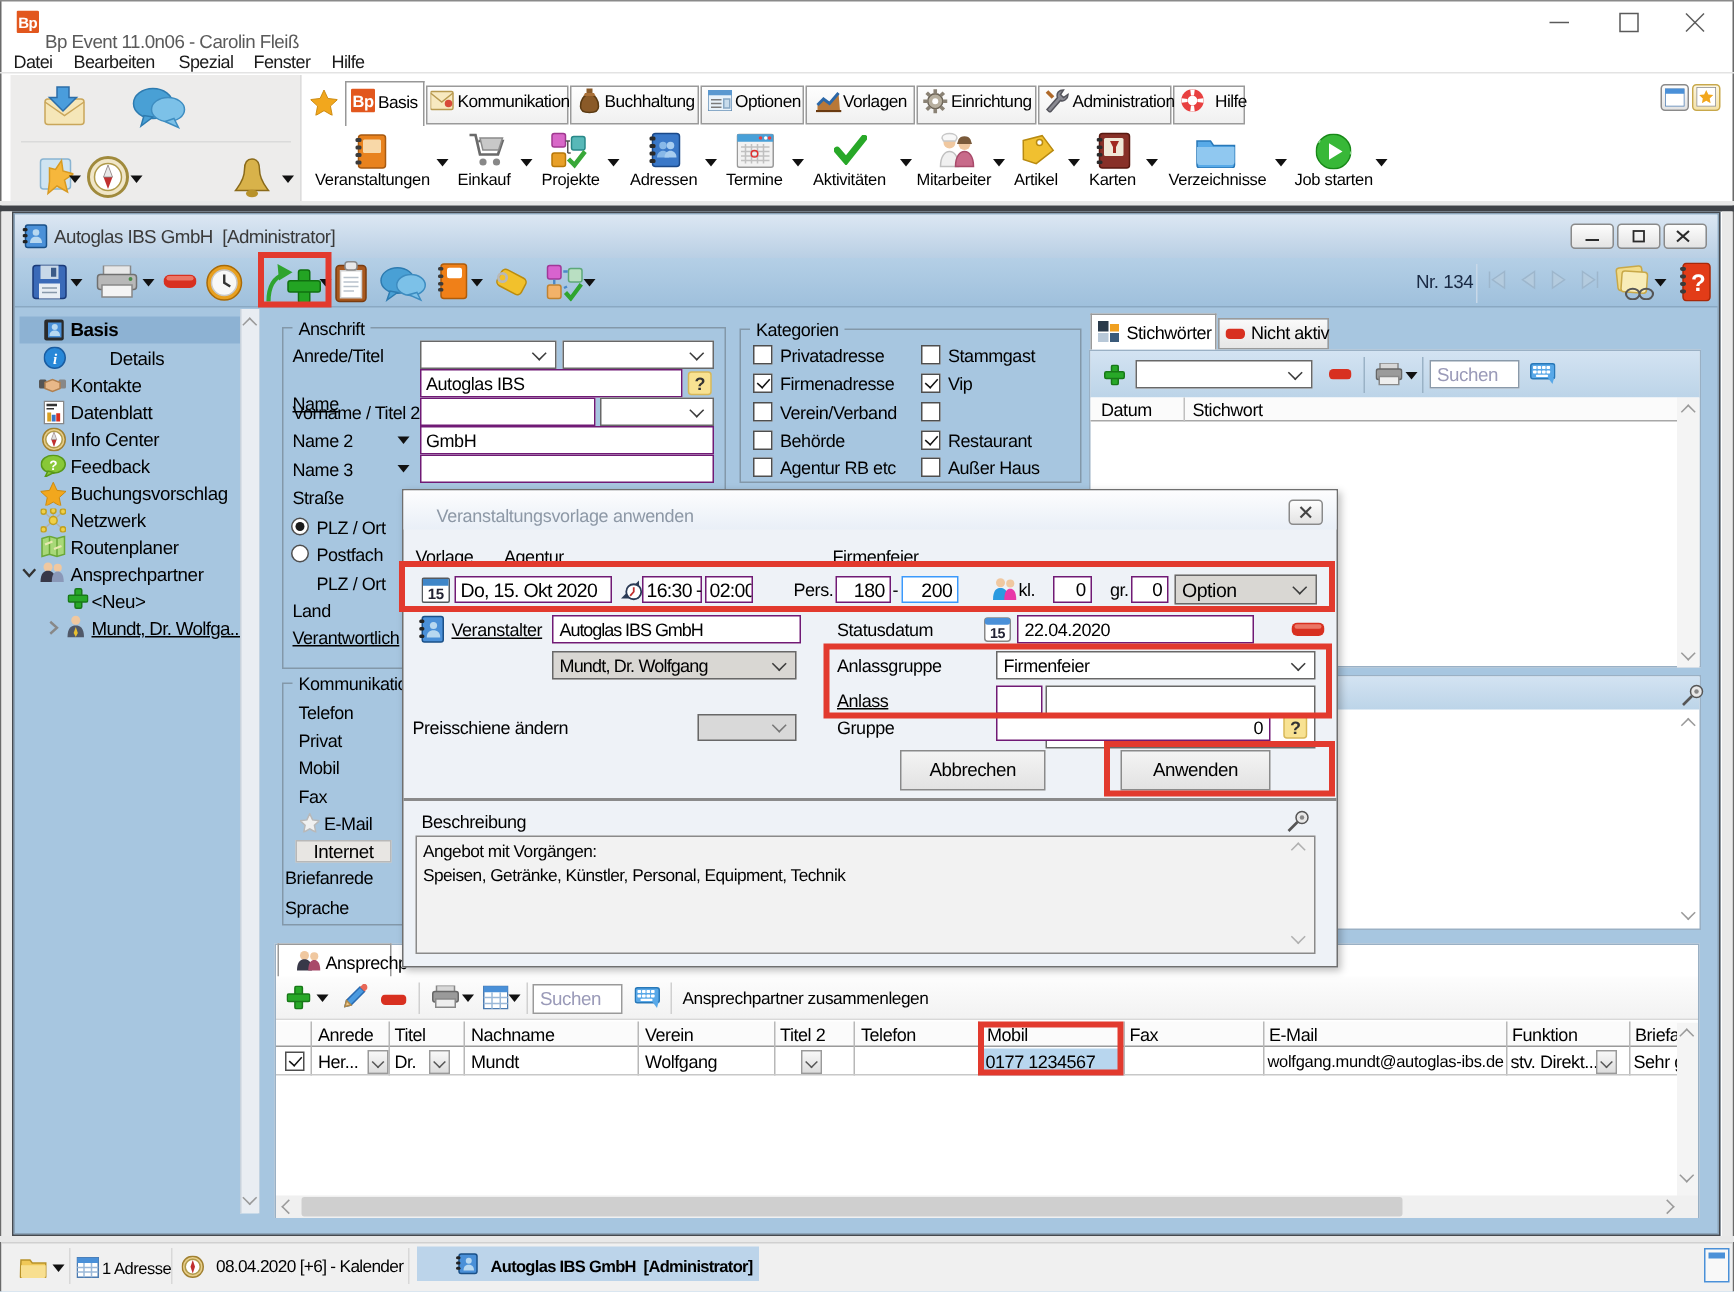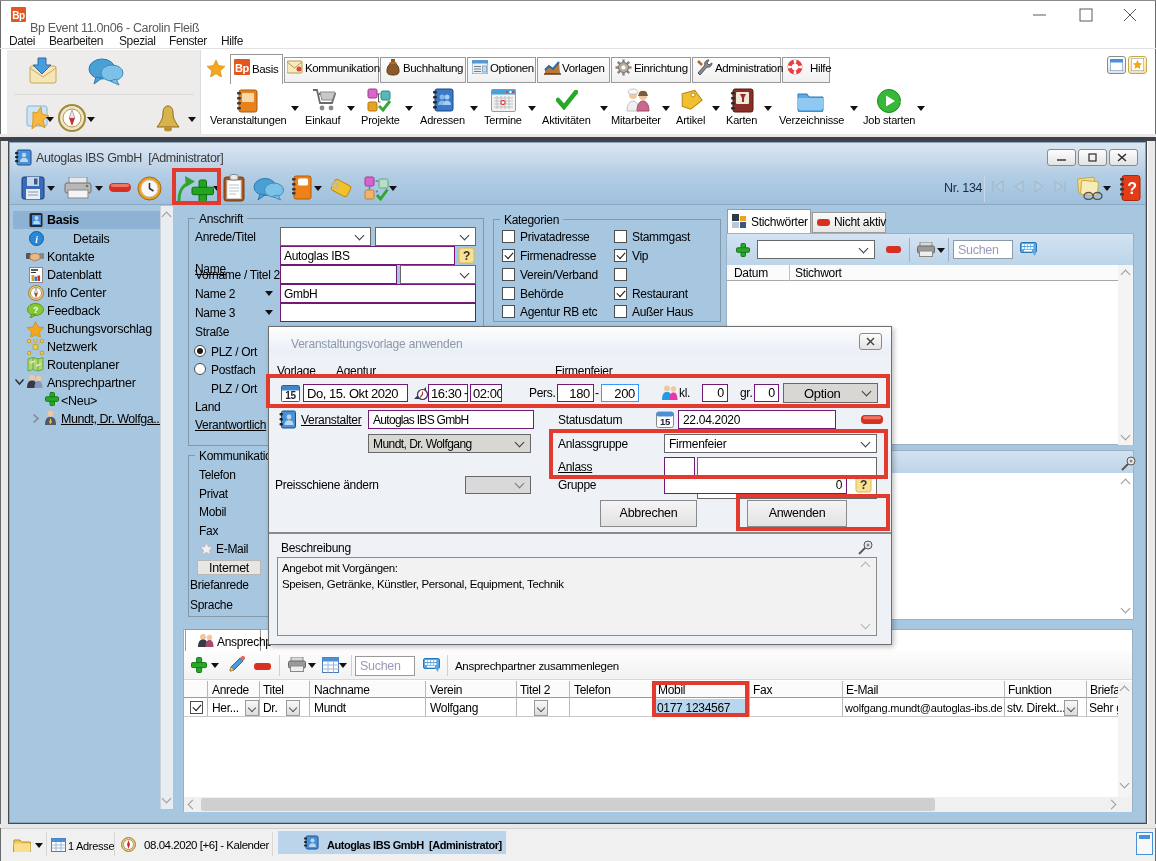--- a/index.html
+++ b/index.html
@@ -848,7 +848,7 @@
 <div class="dz inp" style="left:702px;top:384px;width:26px;height:18px;padding:1px 3px;text-align:right;font-size:12.5px;letter-spacing:-0.2px;">0</div>
 <div class="dz lbl" style="left:740px;top:386px;">gr.</div>
 <div class="dz inp" style="left:754px;top:384px;width:25px;height:18px;padding:1px 3px;text-align:right;font-size:12.5px;letter-spacing:-0.2px;">0</div>
-<div class="dz combo gray" style="left:783px;top:383px;width:95px;height:20px;padding:2px 20px;font-size:13px;letter-spacing:-0.3px;">Option</div>
+<div class="dz combo gray" style="left:783px;top:383px;width:95px;height:20px;padding:2px 4px;font-size:13px;letter-spacing:-0.3px;">Option</div>
 
 <svg class="dz abs" style="left:279px;top:410px;" width="17" height="19">
     <rect x="2.5" y="1" width="14" height="17" rx="1.5" fill="#4a90d8" stroke="#1a5088"></rect>

